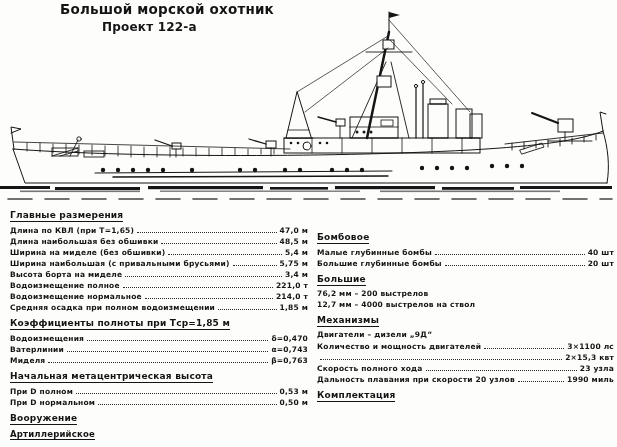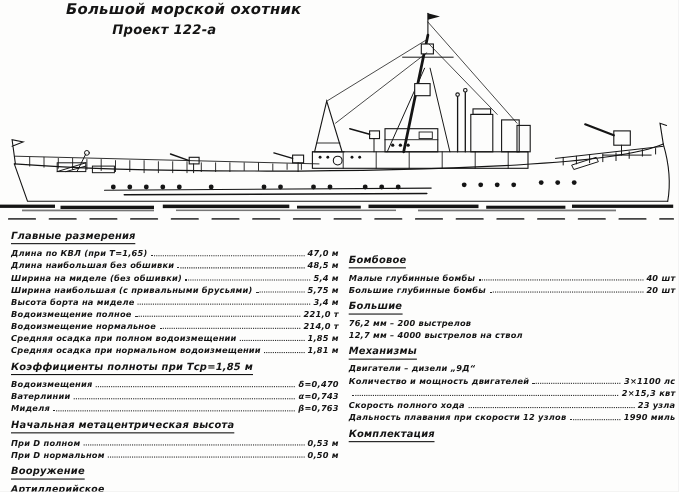--- a/index.html
+++ b/index.html
@@ -5,7 +5,7 @@
   html,body{margin:0;padding:0;background:#e8e8e8;}
   #page{position:relative;width:617px;height:447px;background:#fdfdfc;overflow:hidden;
         font-family:"DejaVu Sans",sans-serif;color:#141414;}
-  .hand{font-style:italic;font-weight:bold;letter-spacing:.2px;}
+  .hand{font-weight:bold;letter-spacing:.2px;}
   #title1{position:absolute;left:60px;top:1px;font-size:13.5px;}
   #title2{position:absolute;left:102px;top:20px;font-size:12px;}
   #ship-svg{position:absolute;left:0;top:0;}

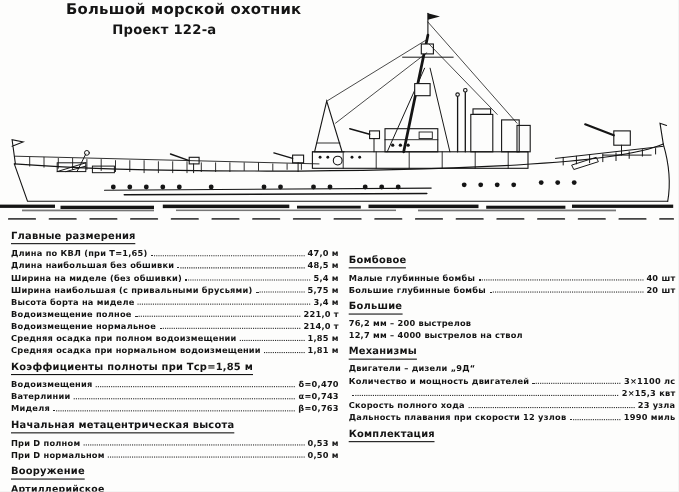--- a/index.html
+++ b/index.html
@@ -222,11 +222,6 @@
         <span class="dots"></span>
         <span class="val">1,85 м</span>
       </div>
-    <div class="row">
-        <span class="lbl">Средняя осадка при нормальном водоизмещении</span>
-        <span class="dots"></span>
-        <span class="val">1,81 м</span>
-      </div>
 
     <div class="gap"></div>
     <span class="sec-head">Коэффициенты полноты при Тср=1,85 м</span>

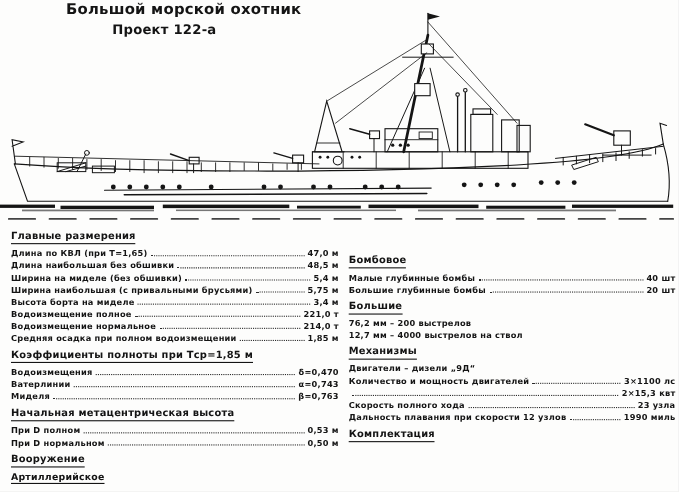--- a/index.html
+++ b/index.html
@@ -298,7 +298,7 @@
         <span class="val">23 узла</span>
       </div>
     <div class="row">
-        <span class="lbl">Дальность плавания при скорости 12 узлов</span>
+        <span class="lbl">Дальность плавания при скорости 20 узлов</span>
         <span class="dots"></span>
         <span class="val">1990 миль</span>
       </div>

